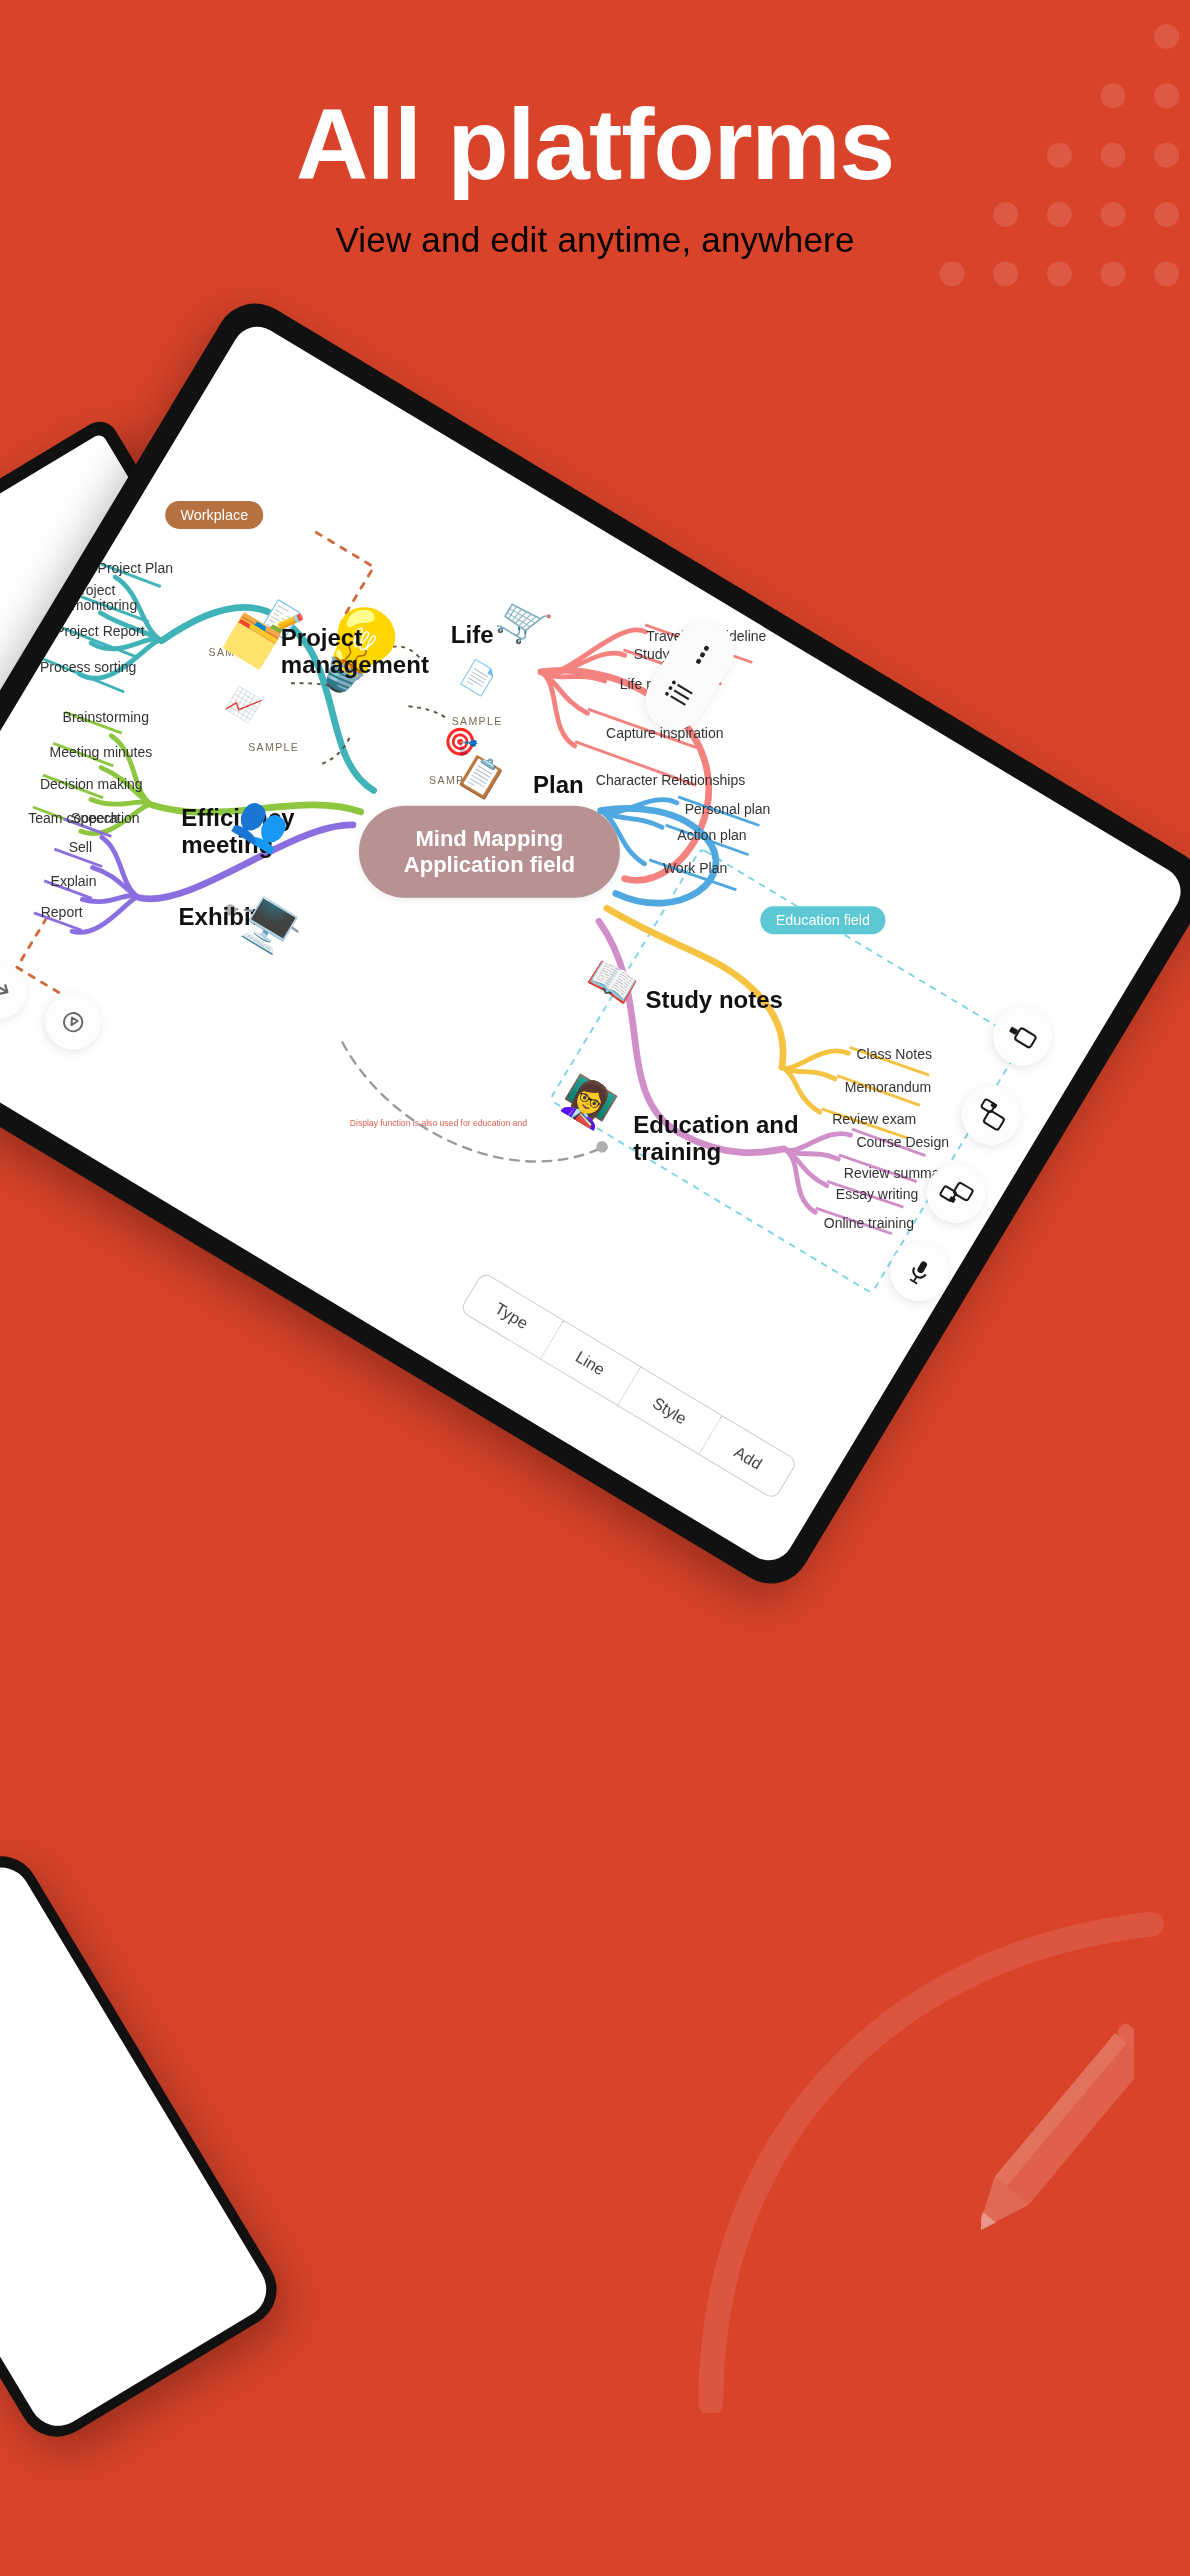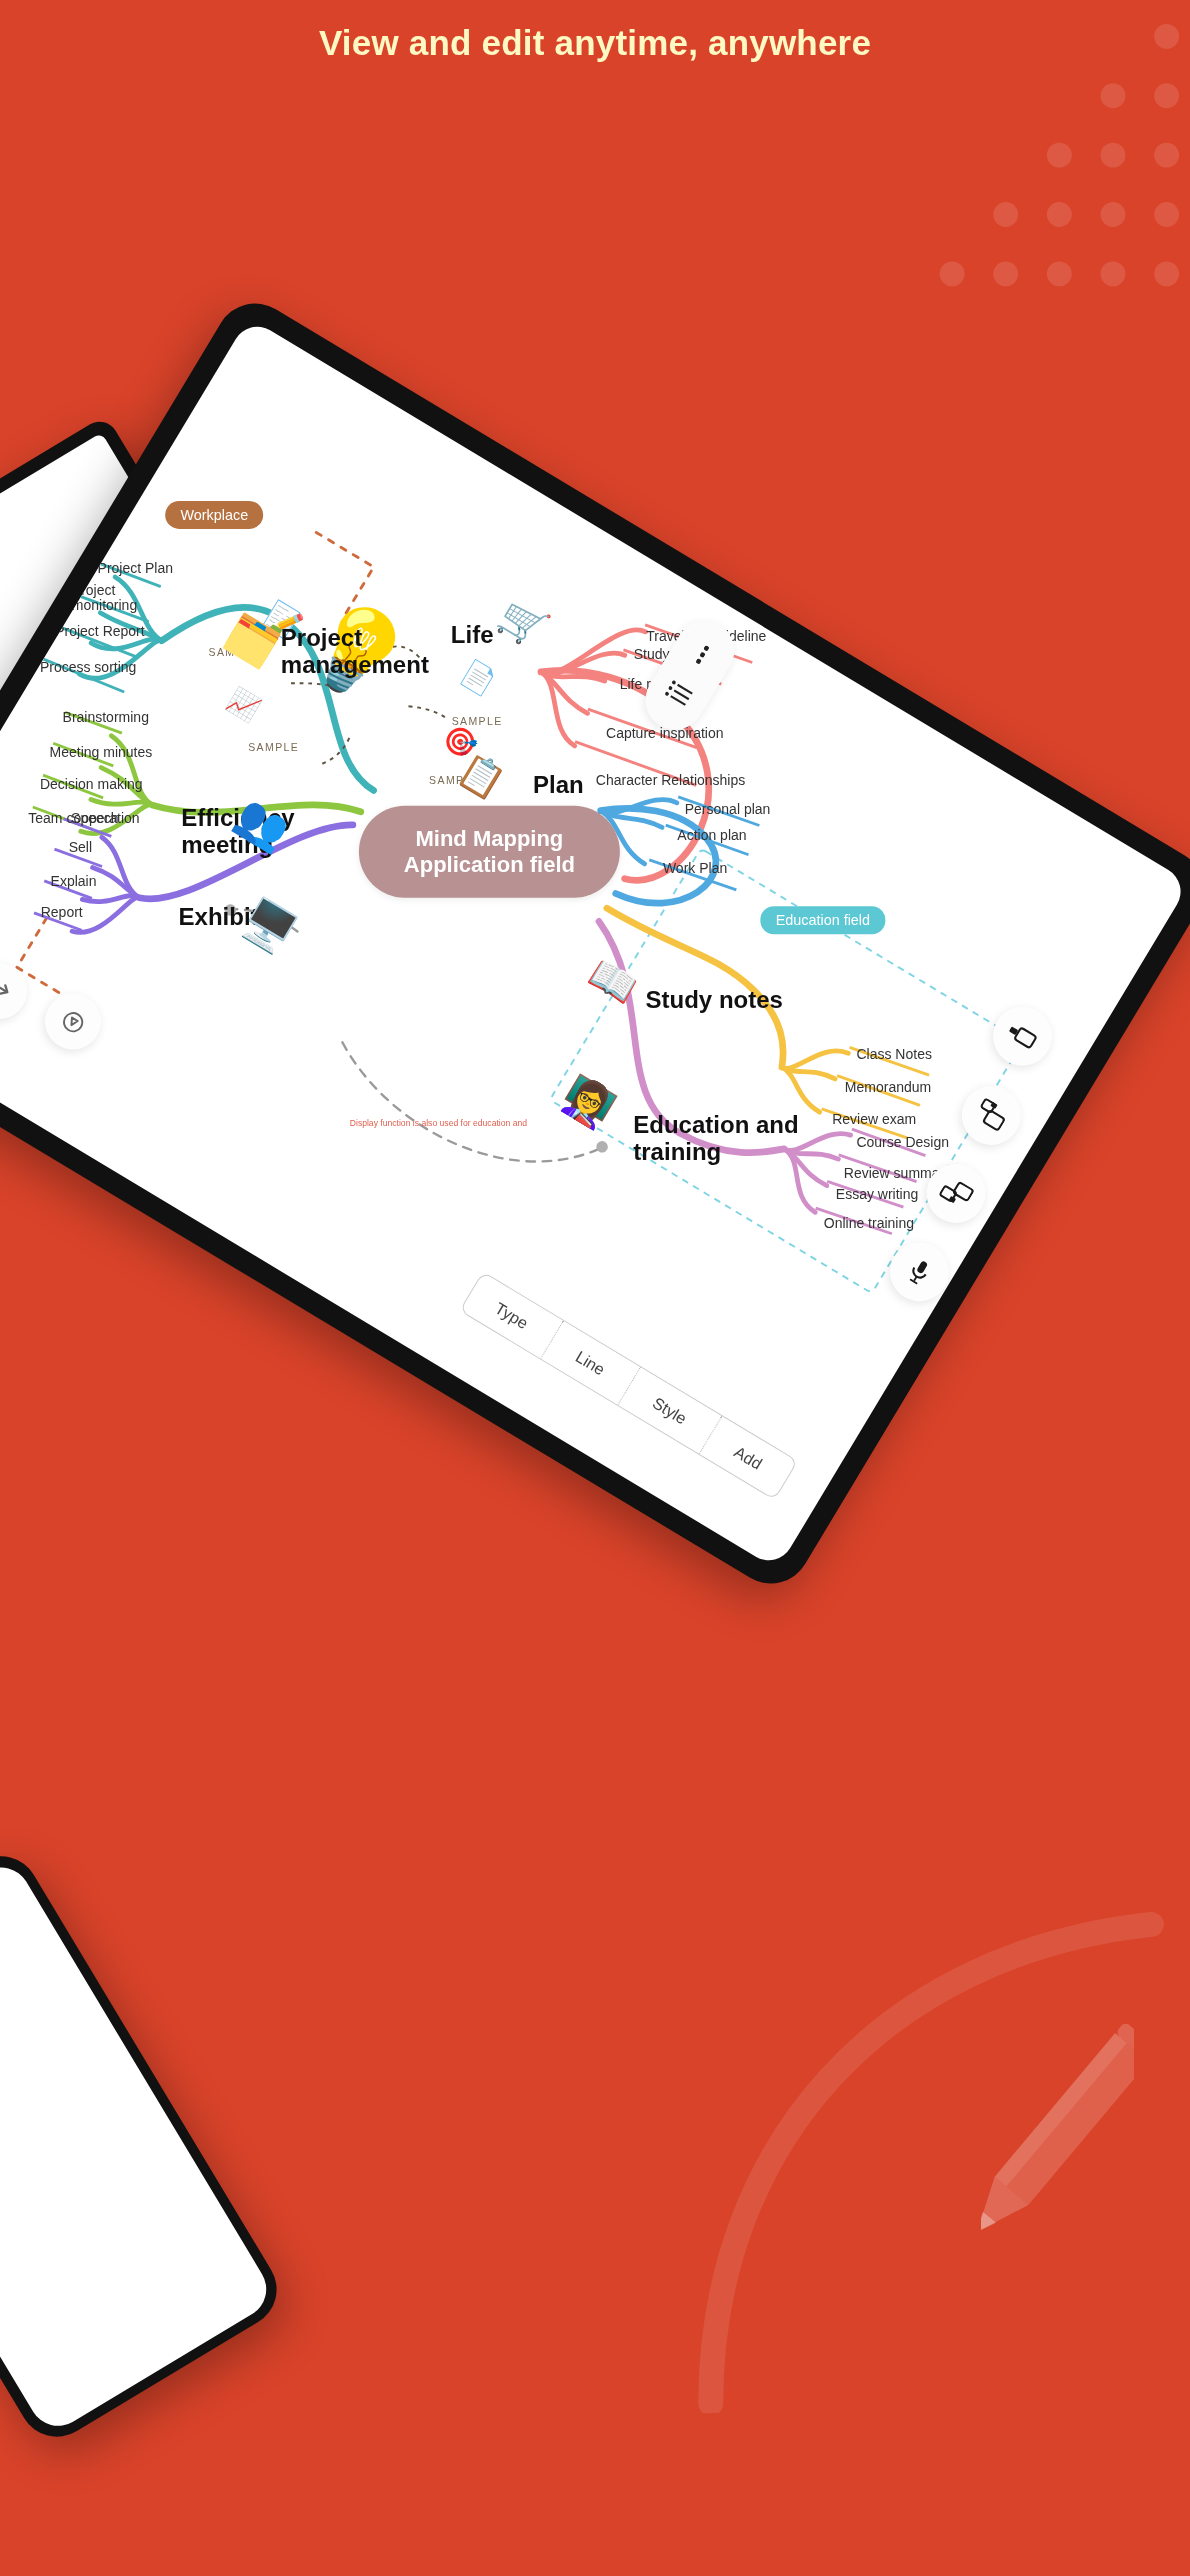--- a/index.html
+++ b/index.html
@@ -178,6 +178,7 @@
 </svg>
 
 <div id="header">
+  <h1 id="page-title">All platforms</h1>
   <p id="page-subtitle">View and edit anytime, anywhere</p>
 </div>
 

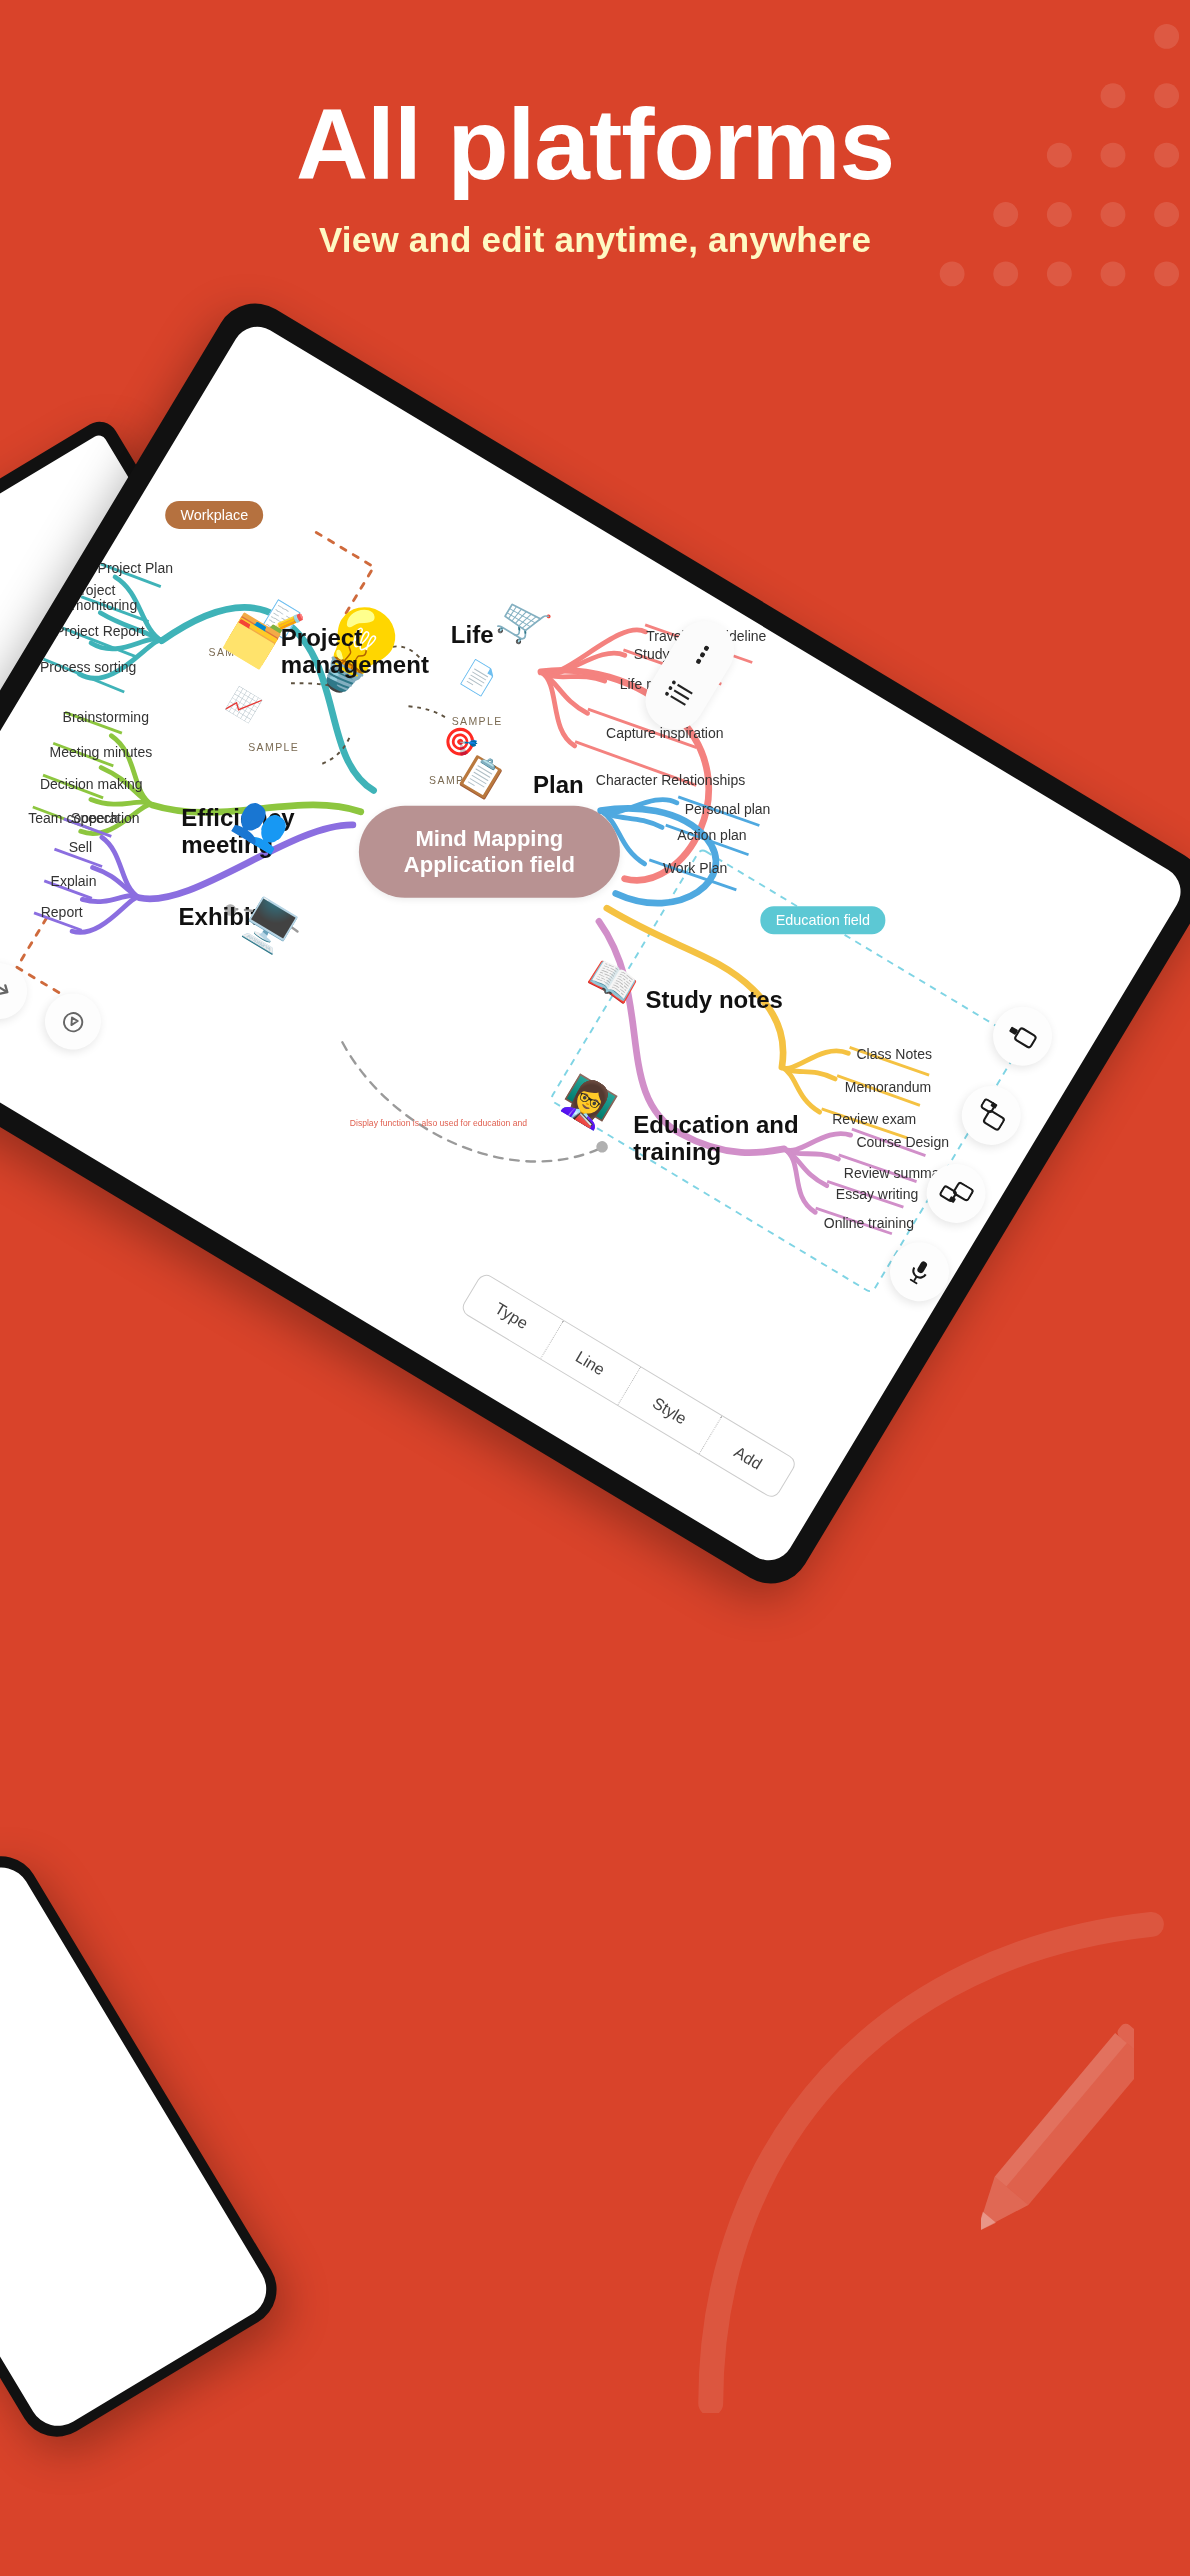--- a/index.html
+++ b/index.html
@@ -26,8 +26,8 @@
   #page-subtitle {
     margin-top:23px;
     font-size:35px;
-    font-weight:700;
-    color:#fef9c3;
+    font-weight:400;
+    color:#000000;
     letter-spacing:0.2px;
   }
 

